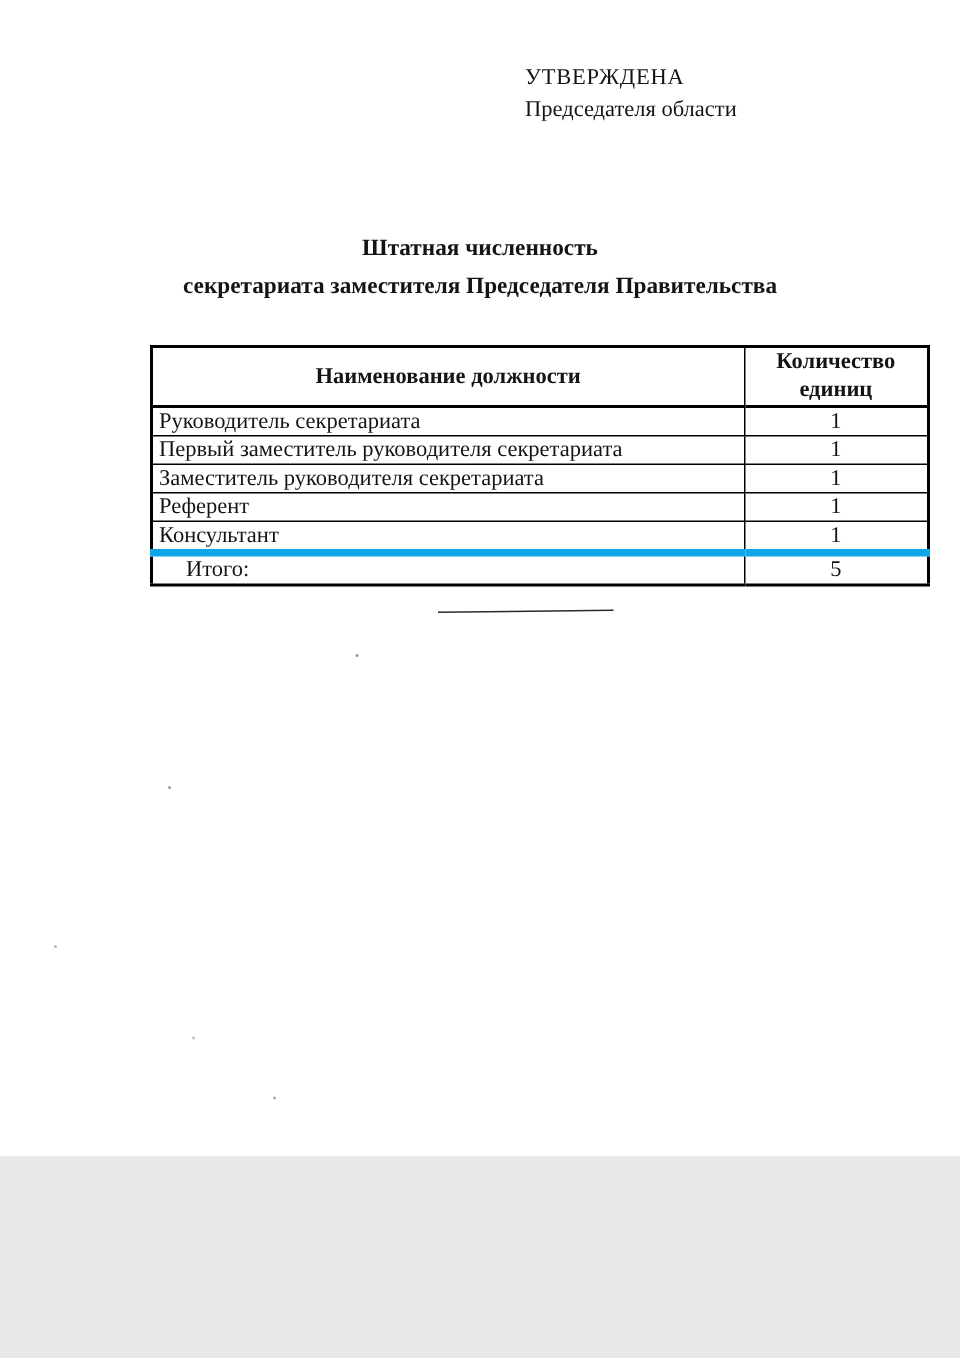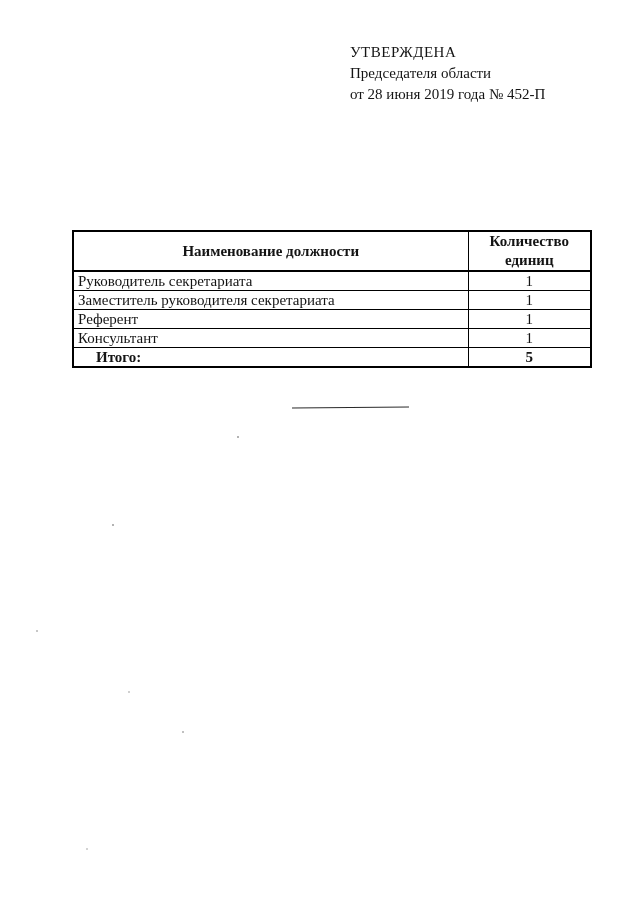--- a/index.html
+++ b/index.html
@@ -10,7 +10,7 @@
   .page {
     position: relative;
     width: 640px;
-    height: 905px;
+    height: 771px;
     margin: 0 auto;
     background: #ffffff;
     font-family: "Liberation Serif", serif;

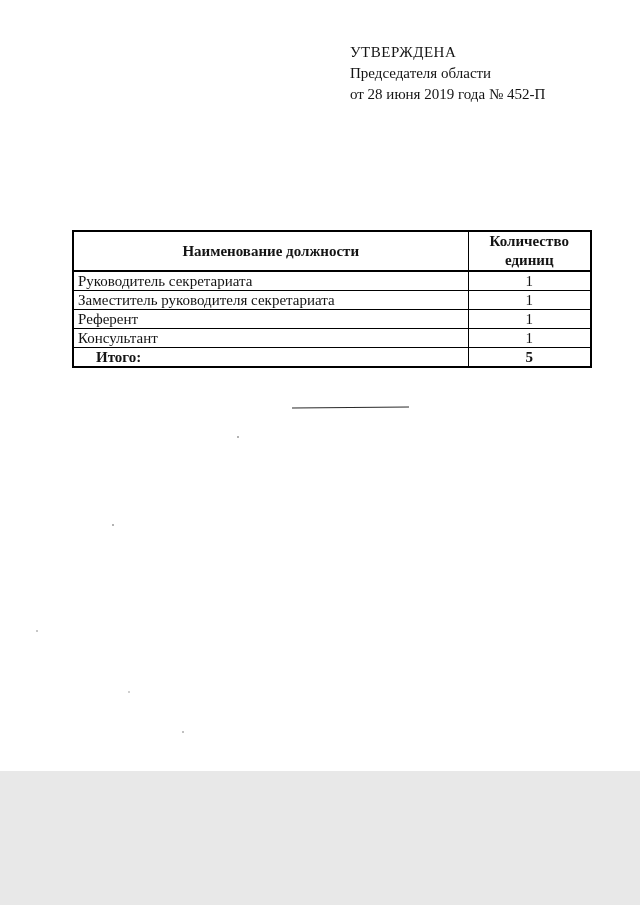--- a/index.html
+++ b/index.html
@@ -126,7 +126,6 @@
   <div class="approval">
     <div class="line-first">УТВЕРЖДЕНА</div>
     <div>Председателя области</div>
-    <div>от 28 июня 2019 года № 452-П</div>
   </div>
 
   <div class="title">

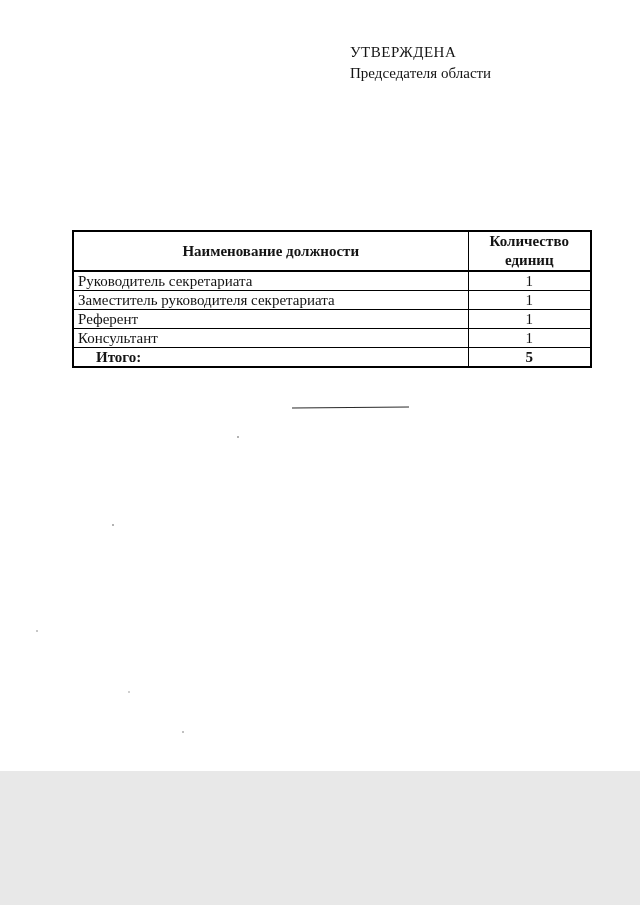--- a/index.html
+++ b/index.html
@@ -129,6 +129,7 @@
   </div>
 
   <div class="title">
+    <div>Штатная численность</div>
   </div>
 
   <table class="doc-table">

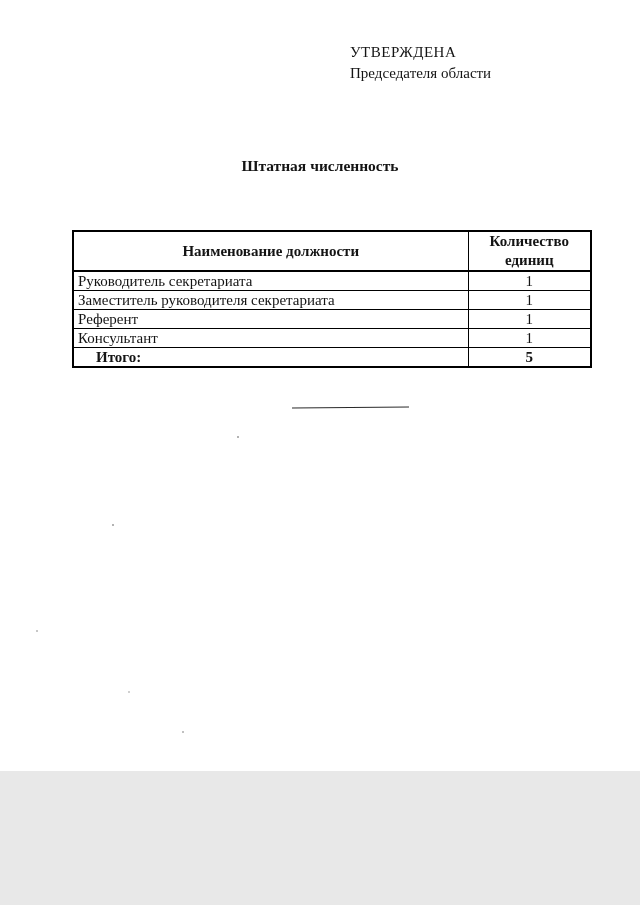--- a/index.html
+++ b/index.html
@@ -130,6 +130,7 @@
 
   <div class="title">
     <div>Штатная численность</div>
+    <div>секретариата заместителя Председателя Правительства</div>
   </div>
 
   <table class="doc-table">

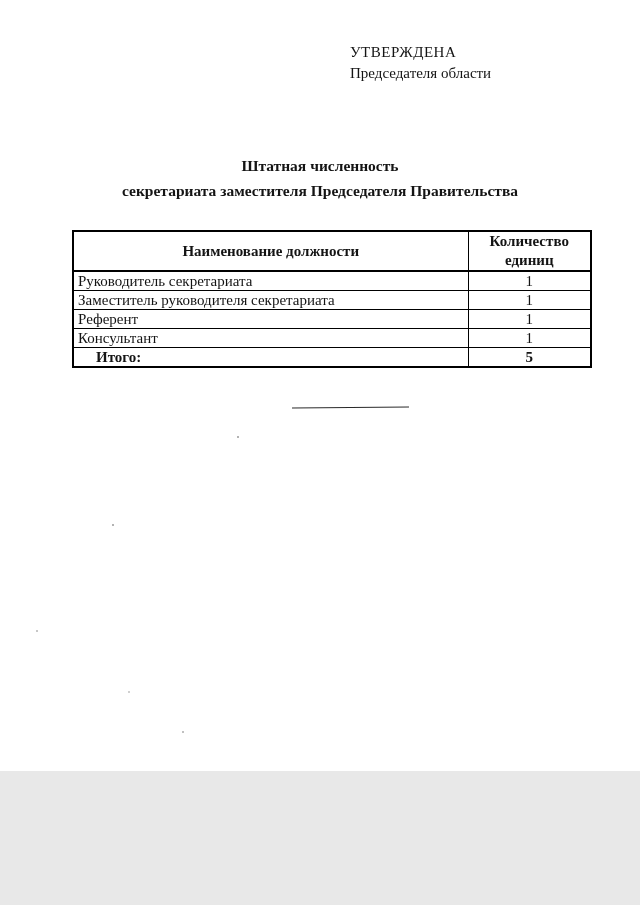--- a/index.html
+++ b/index.html
@@ -47,7 +47,7 @@
   
   .doc-table {
     position: absolute;
-    left: 72px;
+    left: 100px;
     top: 230px;
     width: 518px;
     border-collapse: collapse;

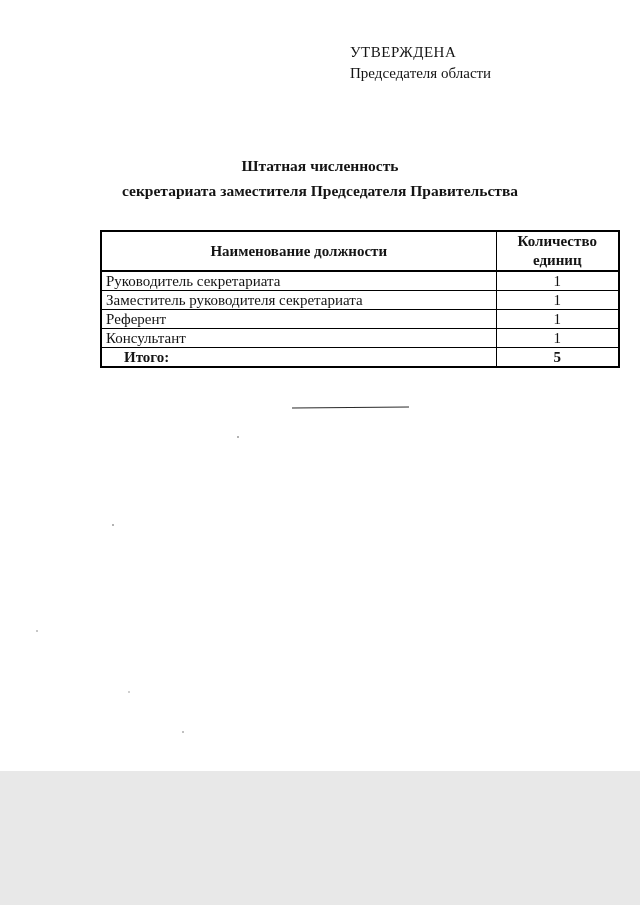--- a/index.html
+++ b/index.html
@@ -150,6 +150,10 @@
         <td class="num">1</td>
       </tr>
       <tr>
+        <td class="pos">Первый заместитель руководителя секретариата</td>
+        <td class="num">1</td>
+      </tr>
+      <tr>
         <td class="pos">Заместитель руководителя секретариата</td>
         <td class="num">1</td>
       </tr>

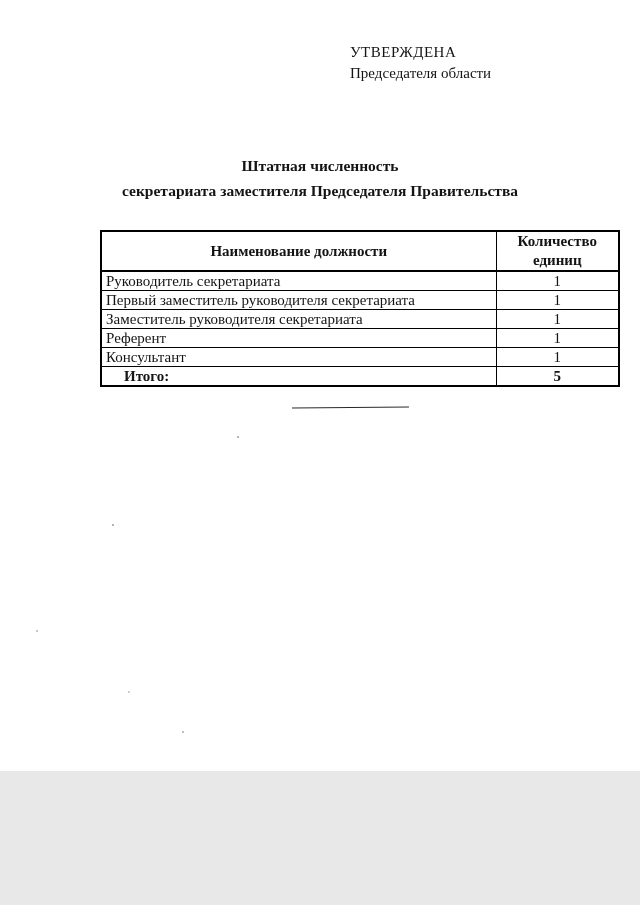--- a/index.html
+++ b/index.html
@@ -85,8 +85,8 @@
     text-align: center;
   }
   .doc-table tr.total-row td {
-    font-weight: bold;
-    border-top: 1px solid #0ea5e9;
+    font-weight: normal;
+    border-top: 5px solid #0ea5e9;
     border-bottom: 2px solid #000;
   }
   .doc-table tr.total-row td.pos {

